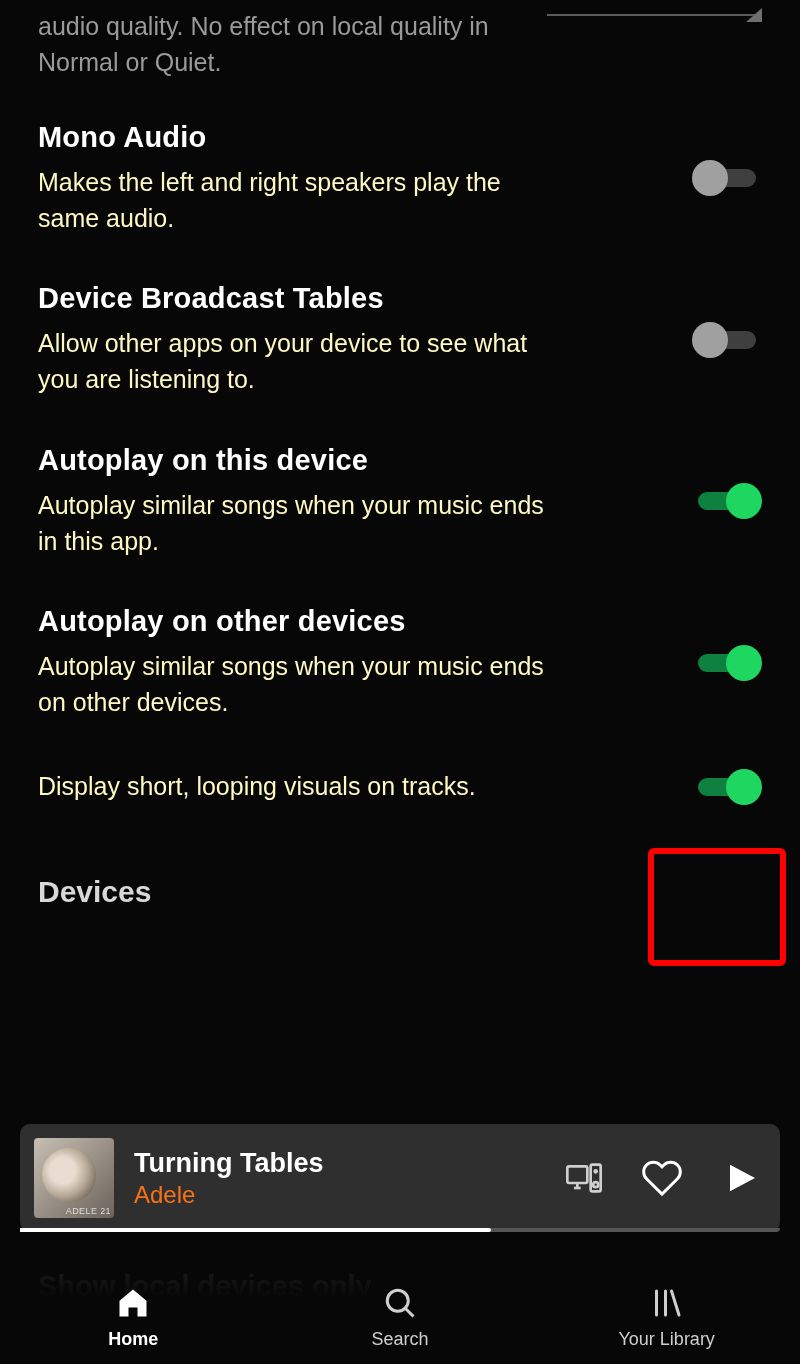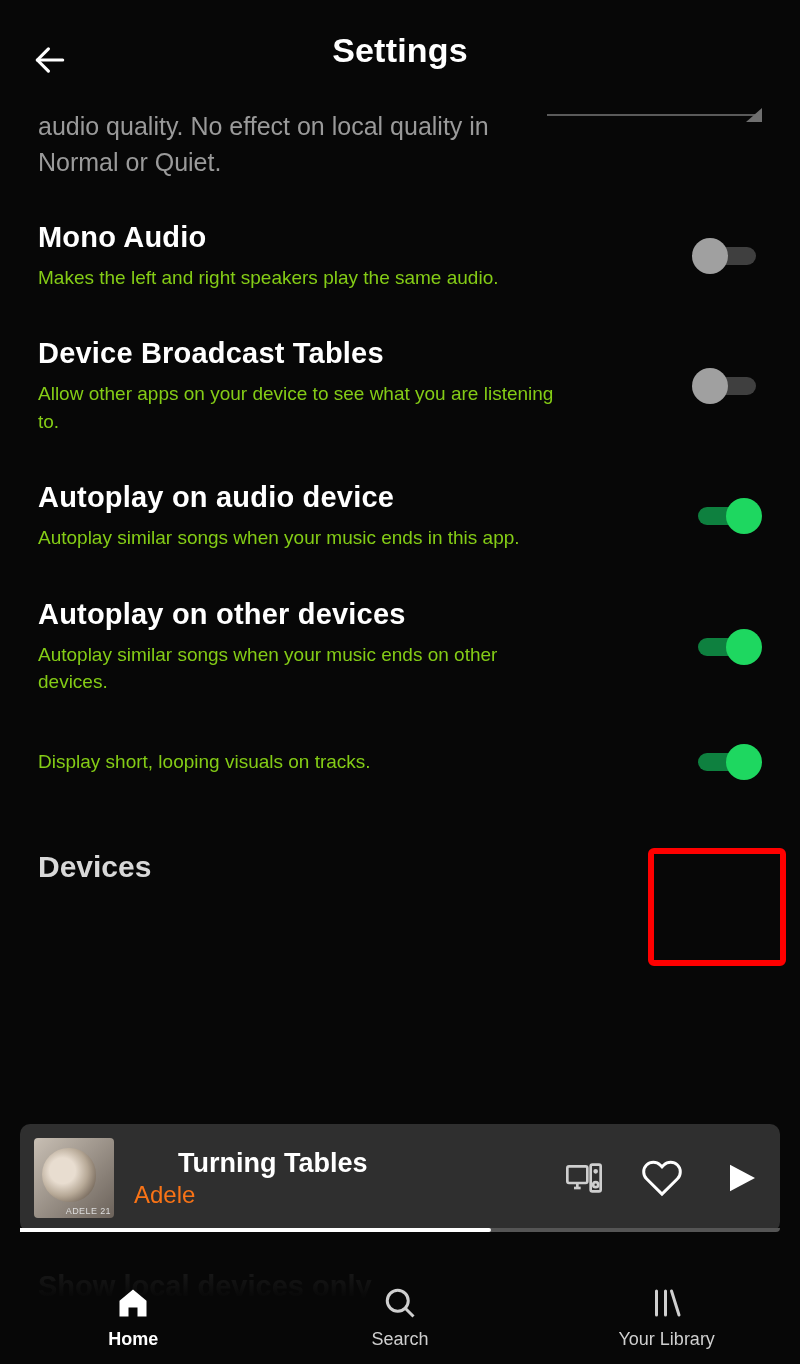--- a/index.html
+++ b/index.html
@@ -68,15 +68,6 @@
 
 <div class="app">
 
-  <div class="header">
-    <div class="back-btn">
-      <svg width="38" height="38" viewBox="0 0 24 24" fill="none" stroke="#fff" stroke-width="2" stroke-linecap="round" stroke-linejoin="round">
-          <line x1="20" y1="12" x2="4" y2="12"></line>
-          <polyline points="11 5 4 12 11 19"></polyline>
-        </svg>
-    </div>
-    <div class="page-title">Settings</div>
-  </div>
 
   <div class="settings">
 

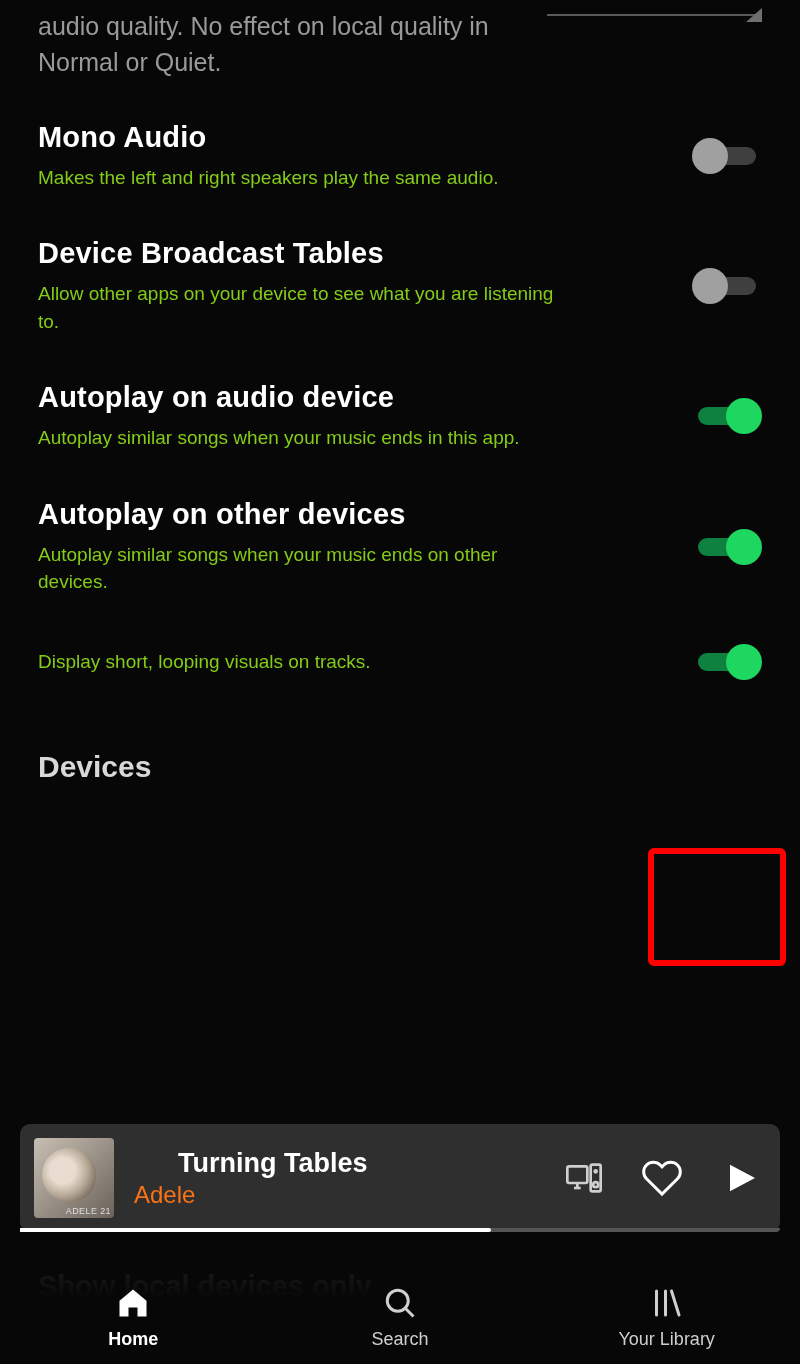--- a/index.html
+++ b/index.html
@@ -16,7 +16,7 @@
   .setting-row { display:flex; align-items:center; justify-content:space-between; padding:22px 0 24px 0; }
   .setting-text { flex:1; padding-right:24px; }
   .setting-title { font-size:29px; font-weight:600; color:#fff; margin-bottom:10px; letter-spacing:0.2px; }
-  .setting-desc { font-size:19px; line-height:1.45; color:#84cc16; max-width:520px; }
+  .setting-desc { font-size:25px; line-height:1.45; color:#fef9c3; max-width:520px; }
 
   
   .partial .setting-text { padding-top:0; }

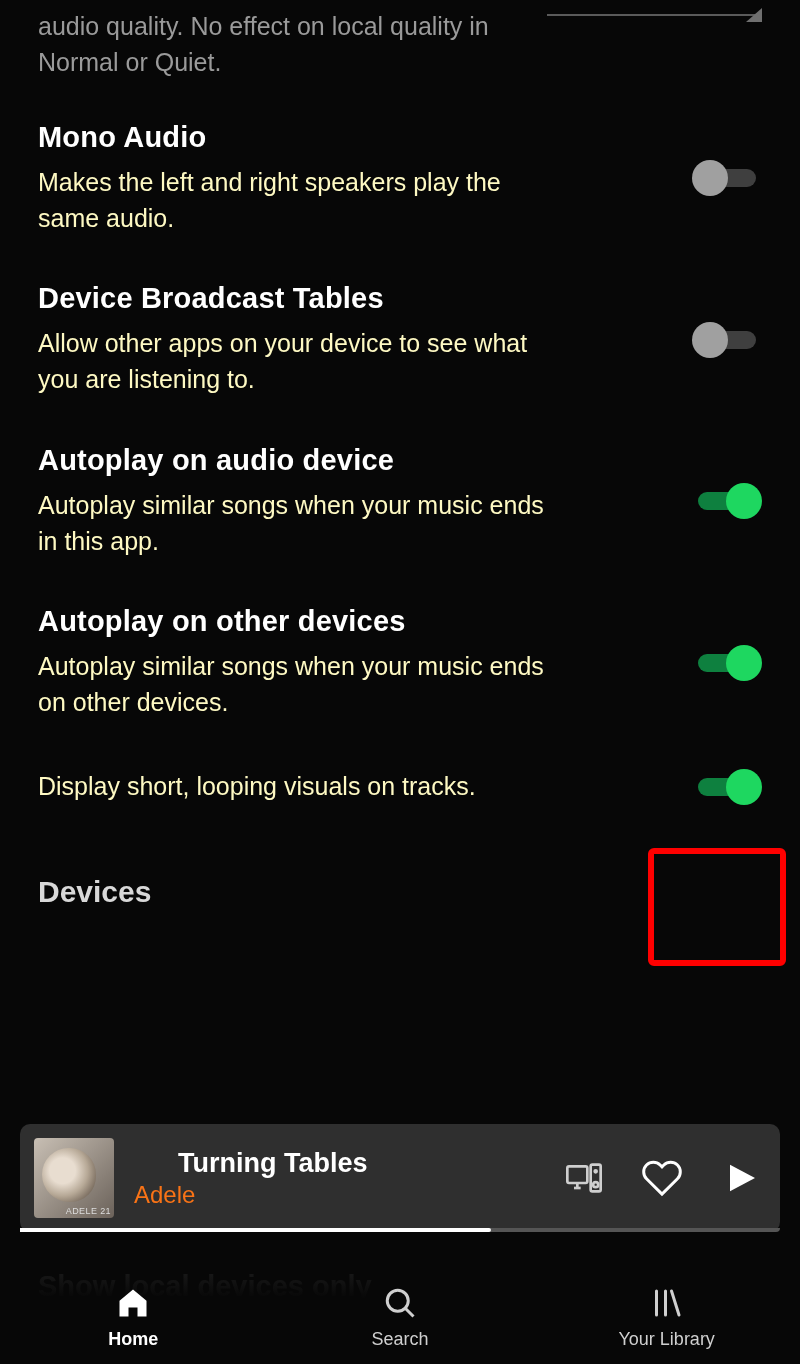--- a/index.html
+++ b/index.html
@@ -105,7 +105,7 @@
 
     <div class="setting-row">
       <div class="setting-text">
-        <div class="setting-title">Autoplay on audio device</div>
+        <div class="setting-title">Autoplay on this device</div>
         <div class="setting-desc">Autoplay similar songs when your music ends in this app.</div>
       </div>
       <div class="toggle on">

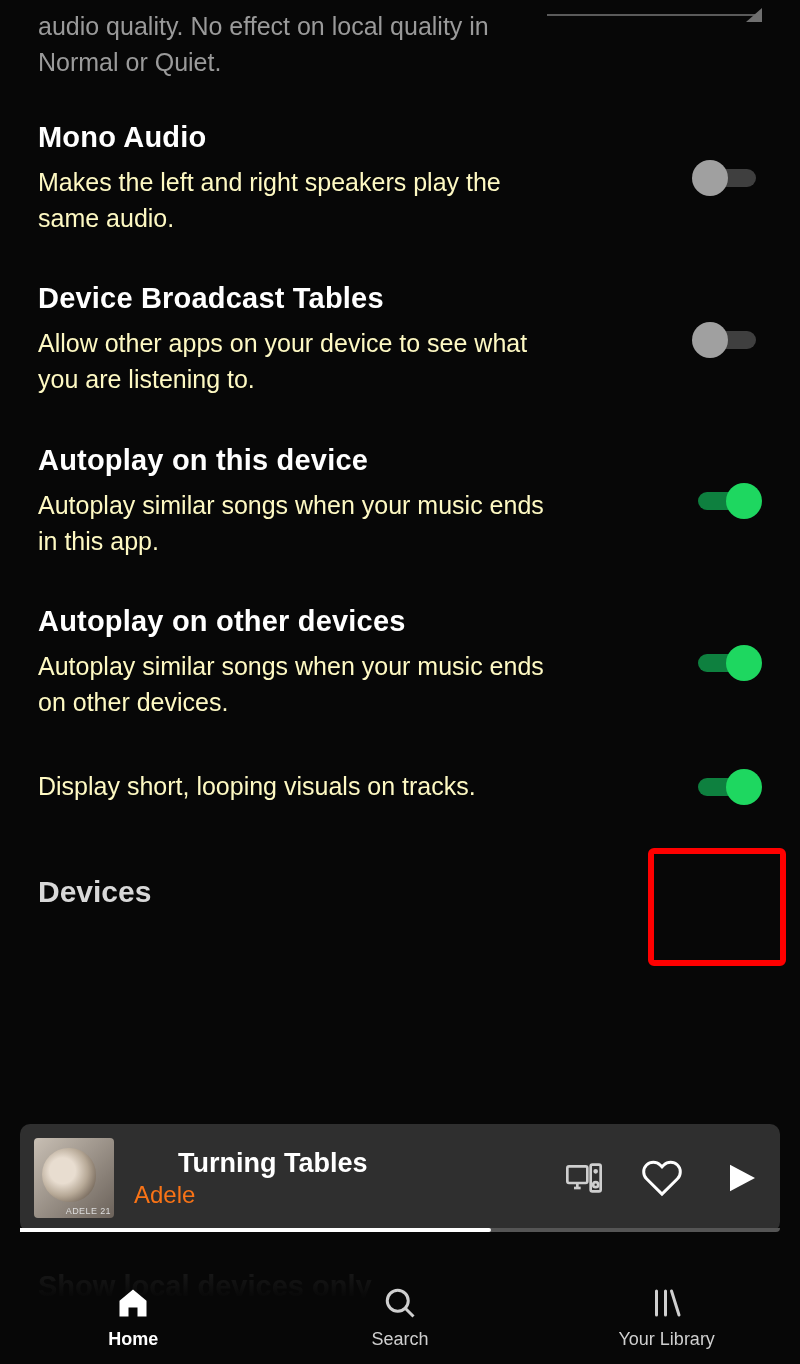--- a/index.html
+++ b/index.html
@@ -49,7 +49,7 @@
   .np-art::after { content:""; position:absolute; left:8px; top:10px; width:54px; height:54px; background:radial-gradient(circle at 38% 42%, #e8ddd0 28%, #b6a896 55%, #5c4f44 90%); border-radius:50% 50% 48% 52%; }
   .np-art-label { position:absolute; right:3px; bottom:2px; font-size:9px; color:#ddd; letter-spacing:0.4px; }
   .np-text { flex:1; padding-left:20px; min-width:0; }
-  .np-title { font-size:27px; font-weight:700; color:#fff; margin-bottom:2px;margin-left:44px; }
+  .np-title { font-size:27px; font-weight:700; color:#fff; margin-bottom:2px; }
   .np-artist { font-size:24px; color:#f97316; }
   .np-actions { display:flex; align-items:center; gap:34px; }
   .np-btn { width:44px; height:44px; display:flex; align-items:center; justify-content:center; cursor:pointer; }

